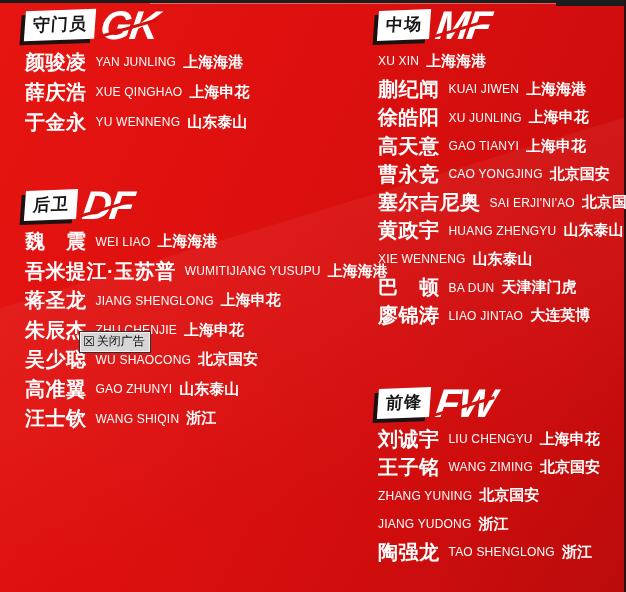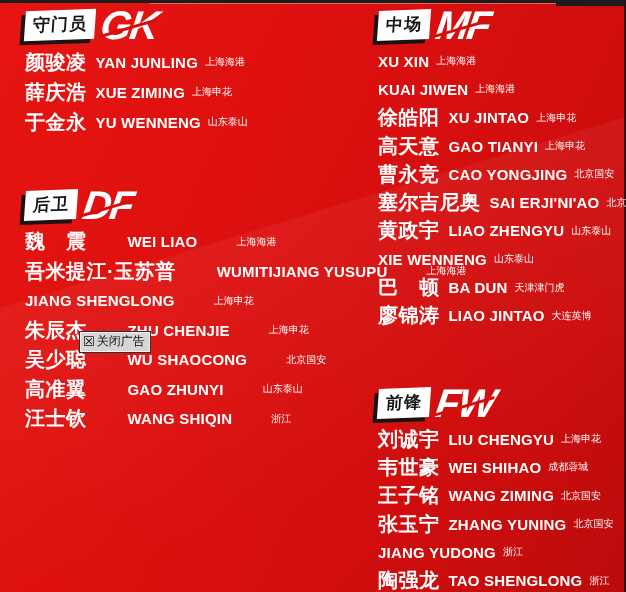--- a/index.html
+++ b/index.html
@@ -53,7 +53,7 @@
   #sec-df .player-row { height:29.5px;gap:32px; }
   #sec-mf .player-row, #sec-fw .player-row { height:28.3px; }
   .p-name   { font-size:20px;   font-weight:bold; margin-right:9px; letter-spacing:0.5px;text-align:right; }
-  .p-pinyin { font-size:15px; font-weight:bold; margin-right:7px; letter-spacing:0.2px;text-align:right; }
+  .p-pinyin { font-size:12px; font-weight:normal; margin-right:7px; letter-spacing:0.2px;text-align:right; }
   .p-club   { font-size:10px; font-weight:normal; }
 
   .close-ad {

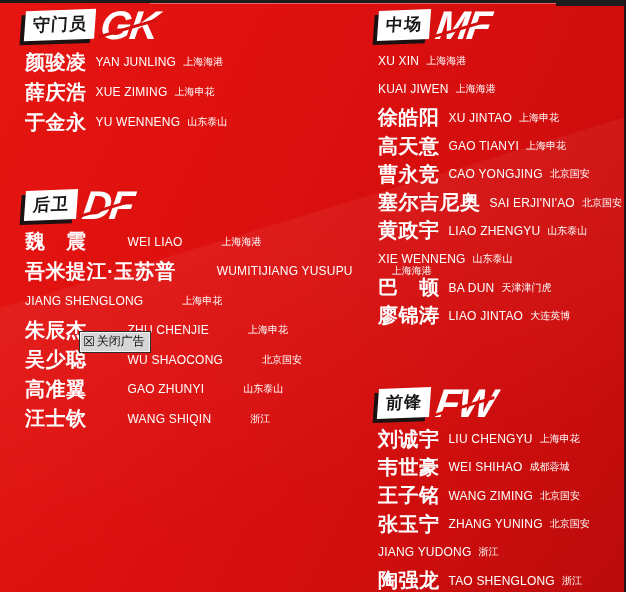--- a/index.html
+++ b/index.html
@@ -54,7 +54,7 @@
   #sec-mf .player-row, #sec-fw .player-row { height:28.3px; }
   .p-name   { font-size:20px;   font-weight:bold; margin-right:9px; letter-spacing:0.5px;text-align:right; }
   .p-pinyin { font-size:12px; font-weight:normal; margin-right:7px; letter-spacing:0.2px;text-align:right; }
-  .p-club   { font-size:10px; font-weight:normal; }
+  .p-club   { font-size:15px; font-weight:bold; }
 
   .close-ad {
     position:absolute; left:79px; top:331px; z-index:50;

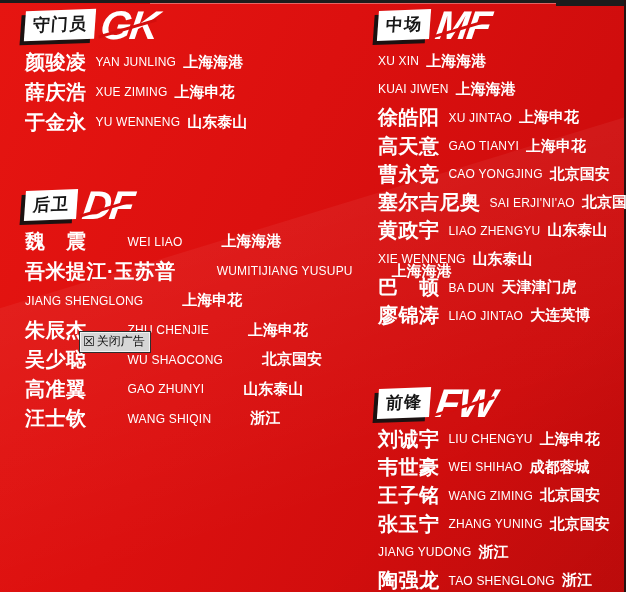--- a/index.html
+++ b/index.html
@@ -90,7 +90,7 @@
 
       <div class="player-row">
         <span class="p-name">薛庆浩</span>
-        <span class="p-pinyin">XUE ZIMING</span>
+        <span class="p-pinyin">XUE QINGHAO</span>
         <span class="p-club">上海申花</span>
       </div>
 

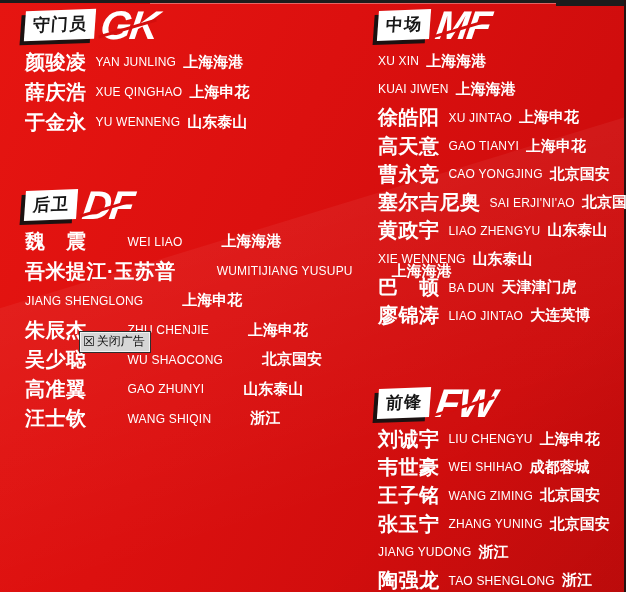--- a/index.html
+++ b/index.html
@@ -165,6 +165,7 @@
       </div>
 
       <div class="player-row">
+        <span class="p-name">蒯纪闻</span>
         <span class="p-pinyin">KUAI JIWEN</span>
         <span class="p-club">上海海港</span>
       </div>

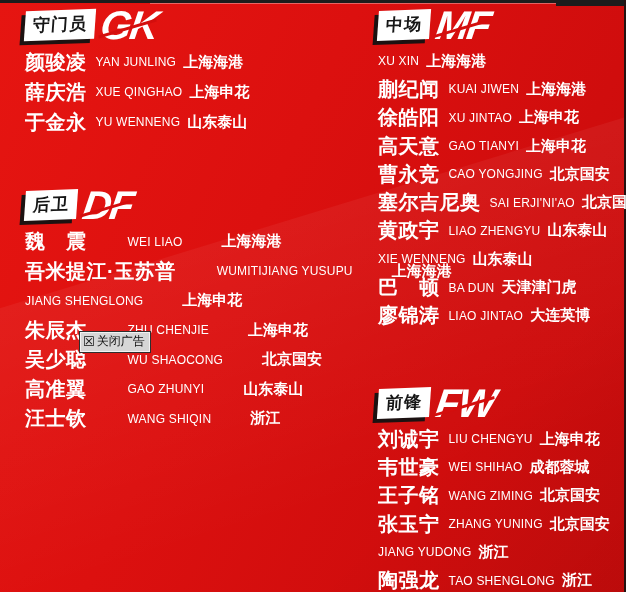--- a/index.html
+++ b/index.html
@@ -172,7 +172,7 @@
 
       <div class="player-row">
         <span class="p-name">徐皓阳</span>
-        <span class="p-pinyin">XU JINTAO</span>
+        <span class="p-pinyin">XU JUNLING</span>
         <span class="p-club">上海申花</span>
       </div>
 

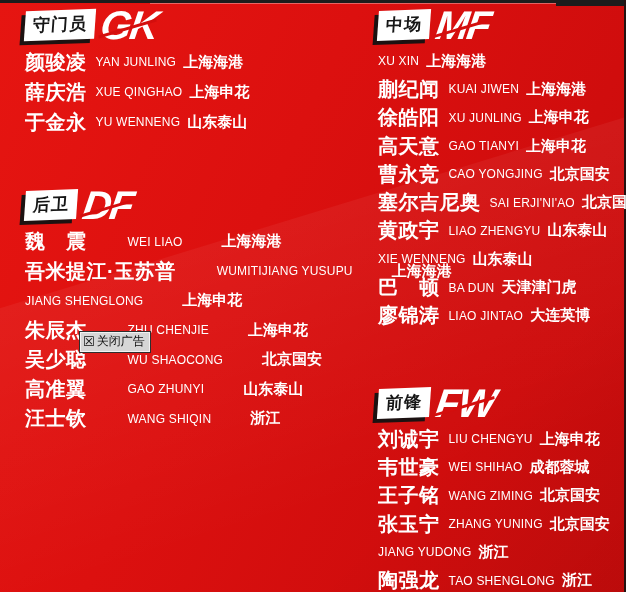--- a/index.html
+++ b/index.html
@@ -50,7 +50,7 @@
 
   .player-row { display:flex; align-items:center; white-space:nowrap; }
   #sec-gk .player-row { height:30px; }
-  #sec-df .player-row { height:29.5px;gap:32px; }
+  #sec-df .player-row { height:29.5px; }
   #sec-mf .player-row, #sec-fw .player-row { height:28.3px; }
   .p-name   { font-size:20px;   font-weight:bold; margin-right:9px; letter-spacing:0.5px;text-align:right; }
   .p-pinyin { font-size:12px; font-weight:normal; margin-right:7px; letter-spacing:0.2px;text-align:right; }

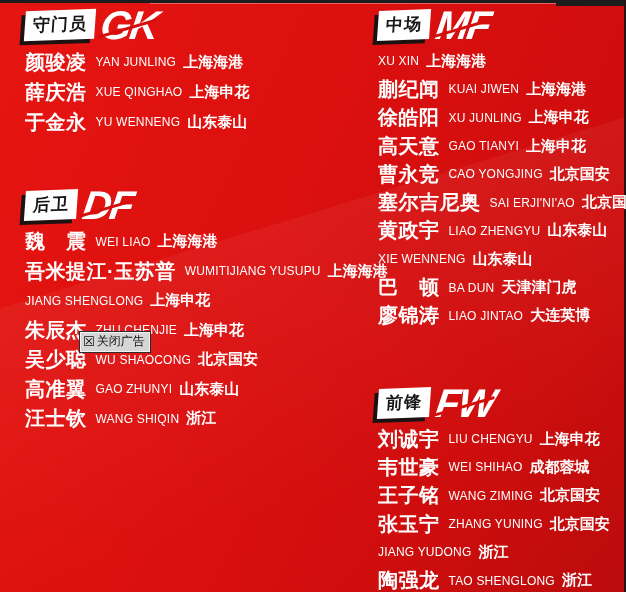--- a/index.html
+++ b/index.html
@@ -196,7 +196,7 @@
 
       <div class="player-row">
         <span class="p-name">黄政宇</span>
-        <span class="p-pinyin">LIAO ZHENGYU</span>
+        <span class="p-pinyin">HUANG ZHENGYU</span>
         <span class="p-club">山东泰山</span>
       </div>
 

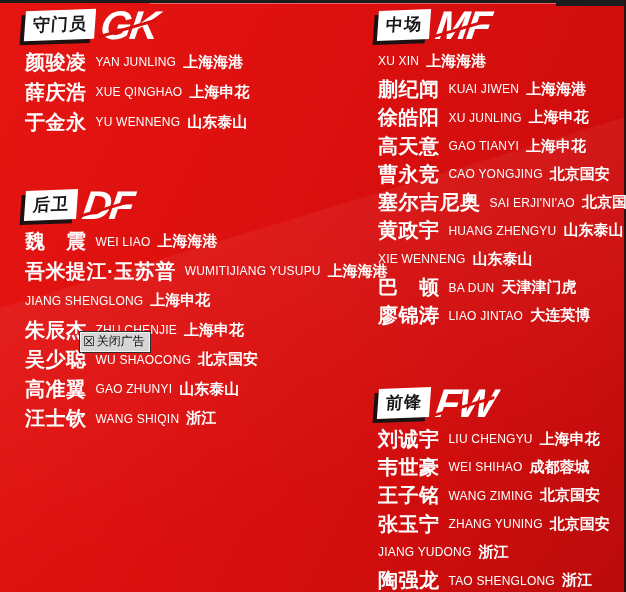--- a/index.html
+++ b/index.html
@@ -122,6 +122,7 @@
       </div>
 
       <div class="player-row">
+        <span class="p-name">蒋圣龙</span>
         <span class="p-pinyin">JIANG SHENGLONG</span>
         <span class="p-club">上海申花</span>
       </div>

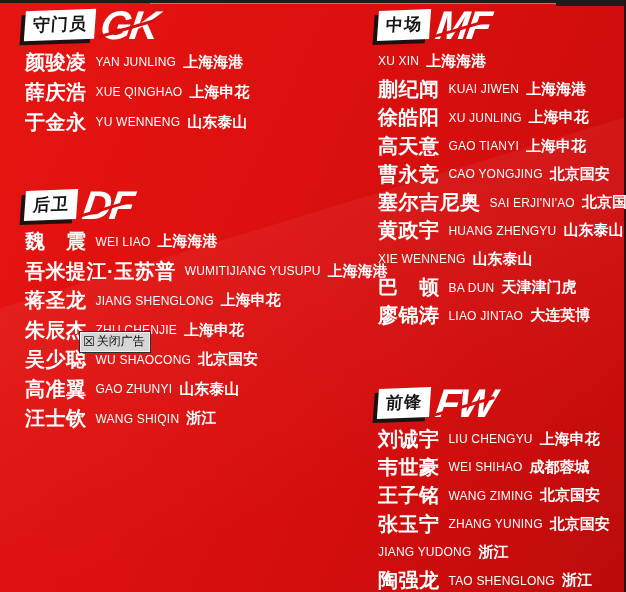--- a/index.html
+++ b/index.html
@@ -233,11 +233,6 @@
         <span class="p-club">上海申花</span>
       </div>
 
-      <div class="player-row">
-        <span class="p-name">韦世豪</span>
-        <span class="p-pinyin">WEI SHIHAO</span>
-        <span class="p-club">成都蓉城</span>
-      </div>
 
       <div class="player-row">
         <span class="p-name">王子铭</span>

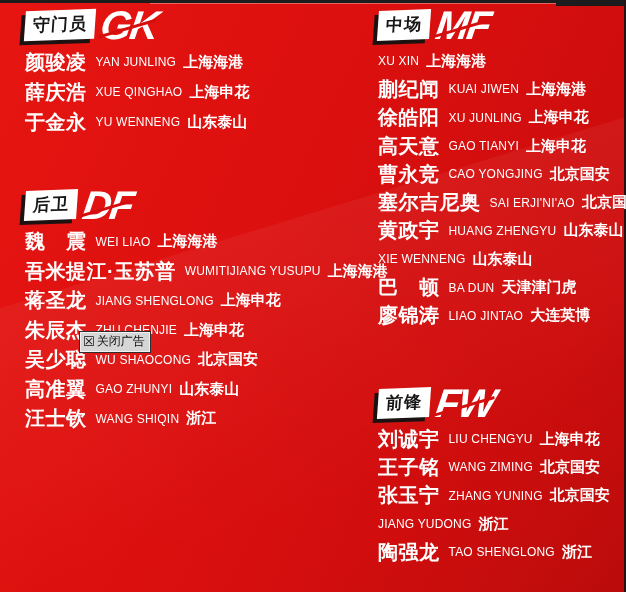--- a/index.html
+++ b/index.html
@@ -241,7 +241,6 @@
       </div>
 
       <div class="player-row">
-        <span class="p-name">张玉宁</span>
         <span class="p-pinyin">ZHANG YUNING</span>
         <span class="p-club">北京国安</span>
       </div>

